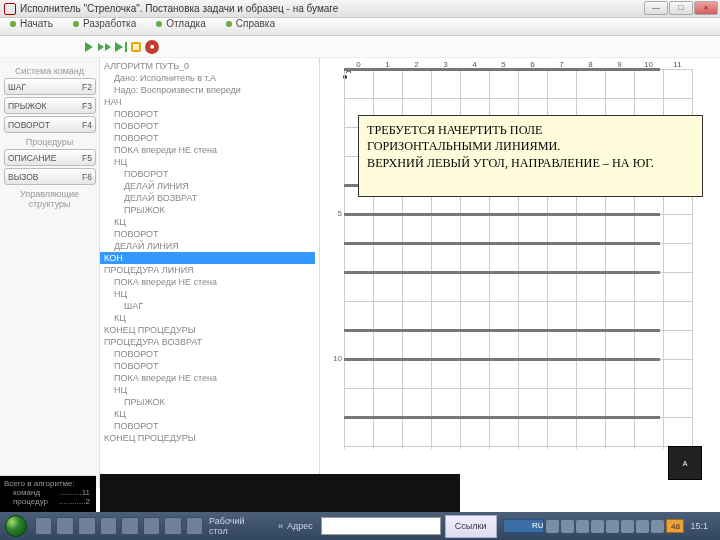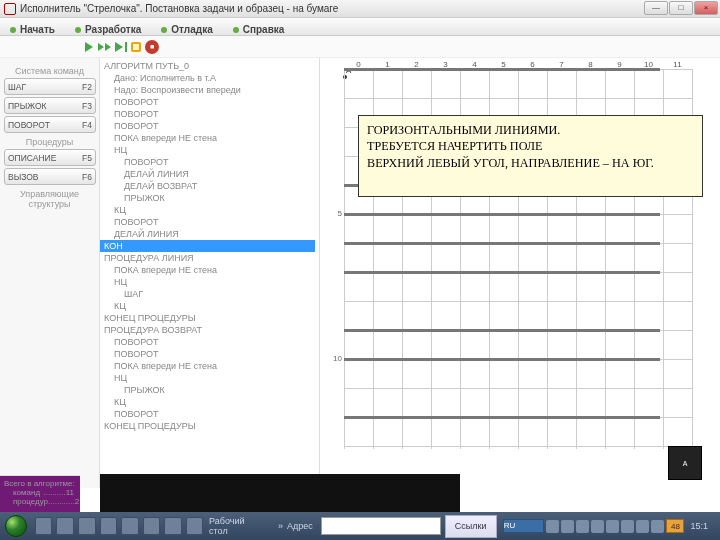--- a/index.html
+++ b/index.html
@@ -11,7 +11,7 @@
   .titlebar .wnd-btns div { width:24px; height:14px; background:linear-gradient(to bottom,#f8f8f8,#ddd); border:1px solid #aaa; border-radius:2px; font-size:8px; text-align:center; line-height:12px; }
   .titlebar .wnd-btns .close { background:linear-gradient(to bottom,#f0a0a0,#d06060); color:#700; }
   
-  .menubar { height:18px; background:linear-gradient(to bottom,#fdfdfd,#e6e6e6); border-bottom:1px solid #ccc; display:flex; align-items:flex-end; padding-left:10px;font-weight:bold; }
+  .menubar { height:18px; background:linear-gradient(to bottom,#fdfdfd,#e6e6e6); border-bottom:1px solid #ccc; display:flex; align-items:flex-start; padding-left:10px; }
   .menubar .item { display:flex; align-items:center; margin-right:20px; color:#444; }
   .menubar .dot { width:6px; height:6px; border-radius:50%; background:#66aa44; margin-right:4px; }
   

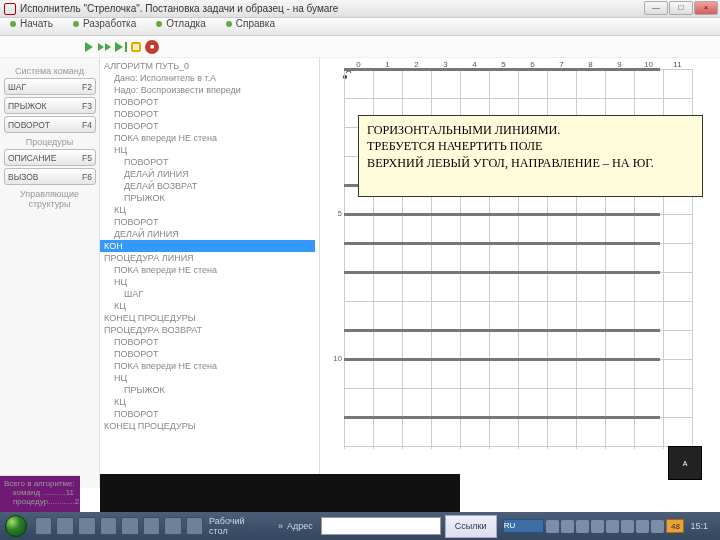--- a/index.html
+++ b/index.html
@@ -145,6 +145,7 @@
       <div class="line">АЛГОРИТМ ПУТЬ_0</div>
       <div class="line i1">Дано: Исполнитель в т.А</div>
       <div class="line i1">Надо: Воспроизвести впереди</div>
+      <div class="line">НАЧ</div>
       <div class="line i1">ПОВОРОТ</div>
       <div class="line i1">ПОВОРОТ</div>
       <div class="line i1">ПОВОРОТ</div>

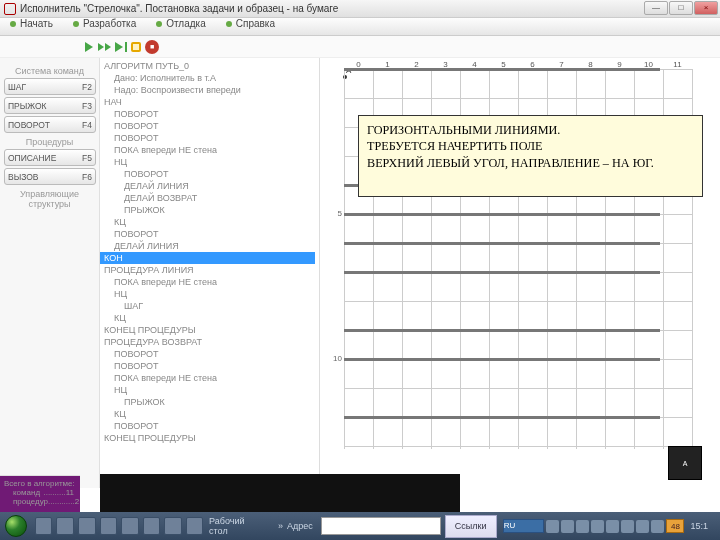--- a/index.html
+++ b/index.html
@@ -254,8 +254,8 @@
   </div>
 
 <div class="note">
+  <div>ТРЕБУЕТСЯ НАЧЕРТИТЬ ПОЛЕ</div>
   <div>ГОРИЗОНТАЛЬНЫМИ ЛИНИЯМИ.</div>
-  <div>ТРЕБУЕТСЯ НАЧЕРТИТЬ ПОЛЕ</div>
   <div>ВЕРХНИЙ ЛЕВЫЙ УГОЛ, НАПРАВЛЕНИЕ – НА ЮГ.</div>
 </div>
 

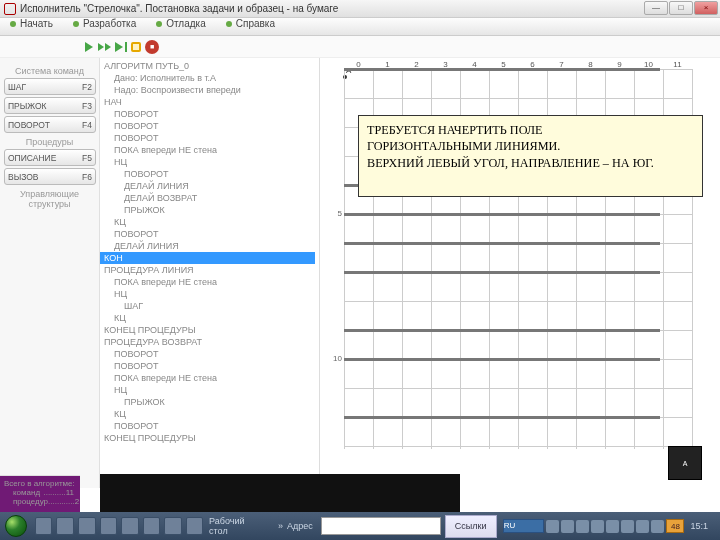--- a/index.html
+++ b/index.html
@@ -50,7 +50,7 @@
   
   .note { position:absolute; top:115px; left:358px; width:345px; height:82px; background:#fffcdc; border:1px solid #333; padding:6px 8px; font-family: "Times New Roman", serif; font-size:12.2px; color:#000; line-height:1.35; }
   
-  .codefooter { position:absolute; left:0; bottom:28px; width:80px; background:#701a75; font-size:8px; color:#999; padding:3px 4px 6px; text-align:left; border-top:1px solid #e0e0e0; }
+  .codefooter { position:absolute; left:0; bottom:28px; width:96px; background:#000000; font-size:8px; color:#999; padding:3px 4px 6px; text-align:left; border-top:1px solid #e0e0e0; }
   .codefooter .row { display:flex; justify-content:space-between; padding:0 2px; color:#999;margin-left:7px; }
   .presentband { position:absolute; left:100px; bottom:28px; width:360px; height:38px; background:#111; }
   .printericon { position:absolute; right:18px; bottom:60px; width:34px; height:34px; background:#222; border:1px solid #000; color:#fff; display:flex; align-items:center; justify-content:center; font-size:7px; }

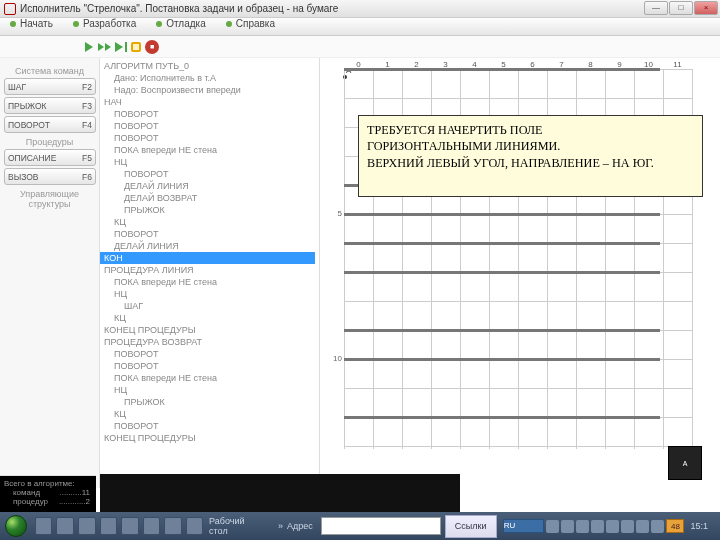--- a/index.html
+++ b/index.html
@@ -61,7 +61,7 @@
   .taskbar .qicon { width:18px; height:18px; margin:0 2px; background:#6f8199; border:1px solid #3a4e67; border-radius:2px; }
   .taskbar .addressbar { flex:0 0 120px; height:18px; background:#fff; margin:0 4px; border:1px solid #999; display:flex; align-items:center; padding:0 3px; }
   .taskbar .linksbtn { flex:0 0 52px; height:23px; background:linear-gradient(to bottom,#eef,#dde); border:1px solid #aac; margin-right:4px; display:flex; align-items:center; justify-content:center; color:#334; }
-  .taskbar .lang { width:43px; height:14px; background:#3b6ea5; border:1px solid #2a5080; color:#fff; font-size:8px; text-align:left; line-height:12px; margin:0 2px; }
+  .taskbar .lang { width:43px; height:14px; background:#3b6ea5; border:1px solid #2a5080; color:#fff; font-size:8px; text-align:right; line-height:12px; margin:0 2px; }
   .taskbar .tray { display:flex; align-items:center; gap:2px; padding-right:12px; }
   .taskbar .tray .ticon { width:13px; height:13px; background:#7a8fa7; border-radius:2px; }
   .taskbar .num { width:18px; height:14px; background:#e8a23a; color:#422; font-size:8px; text-align:center; line-height:13px; border:1px solid #a86a10; }

